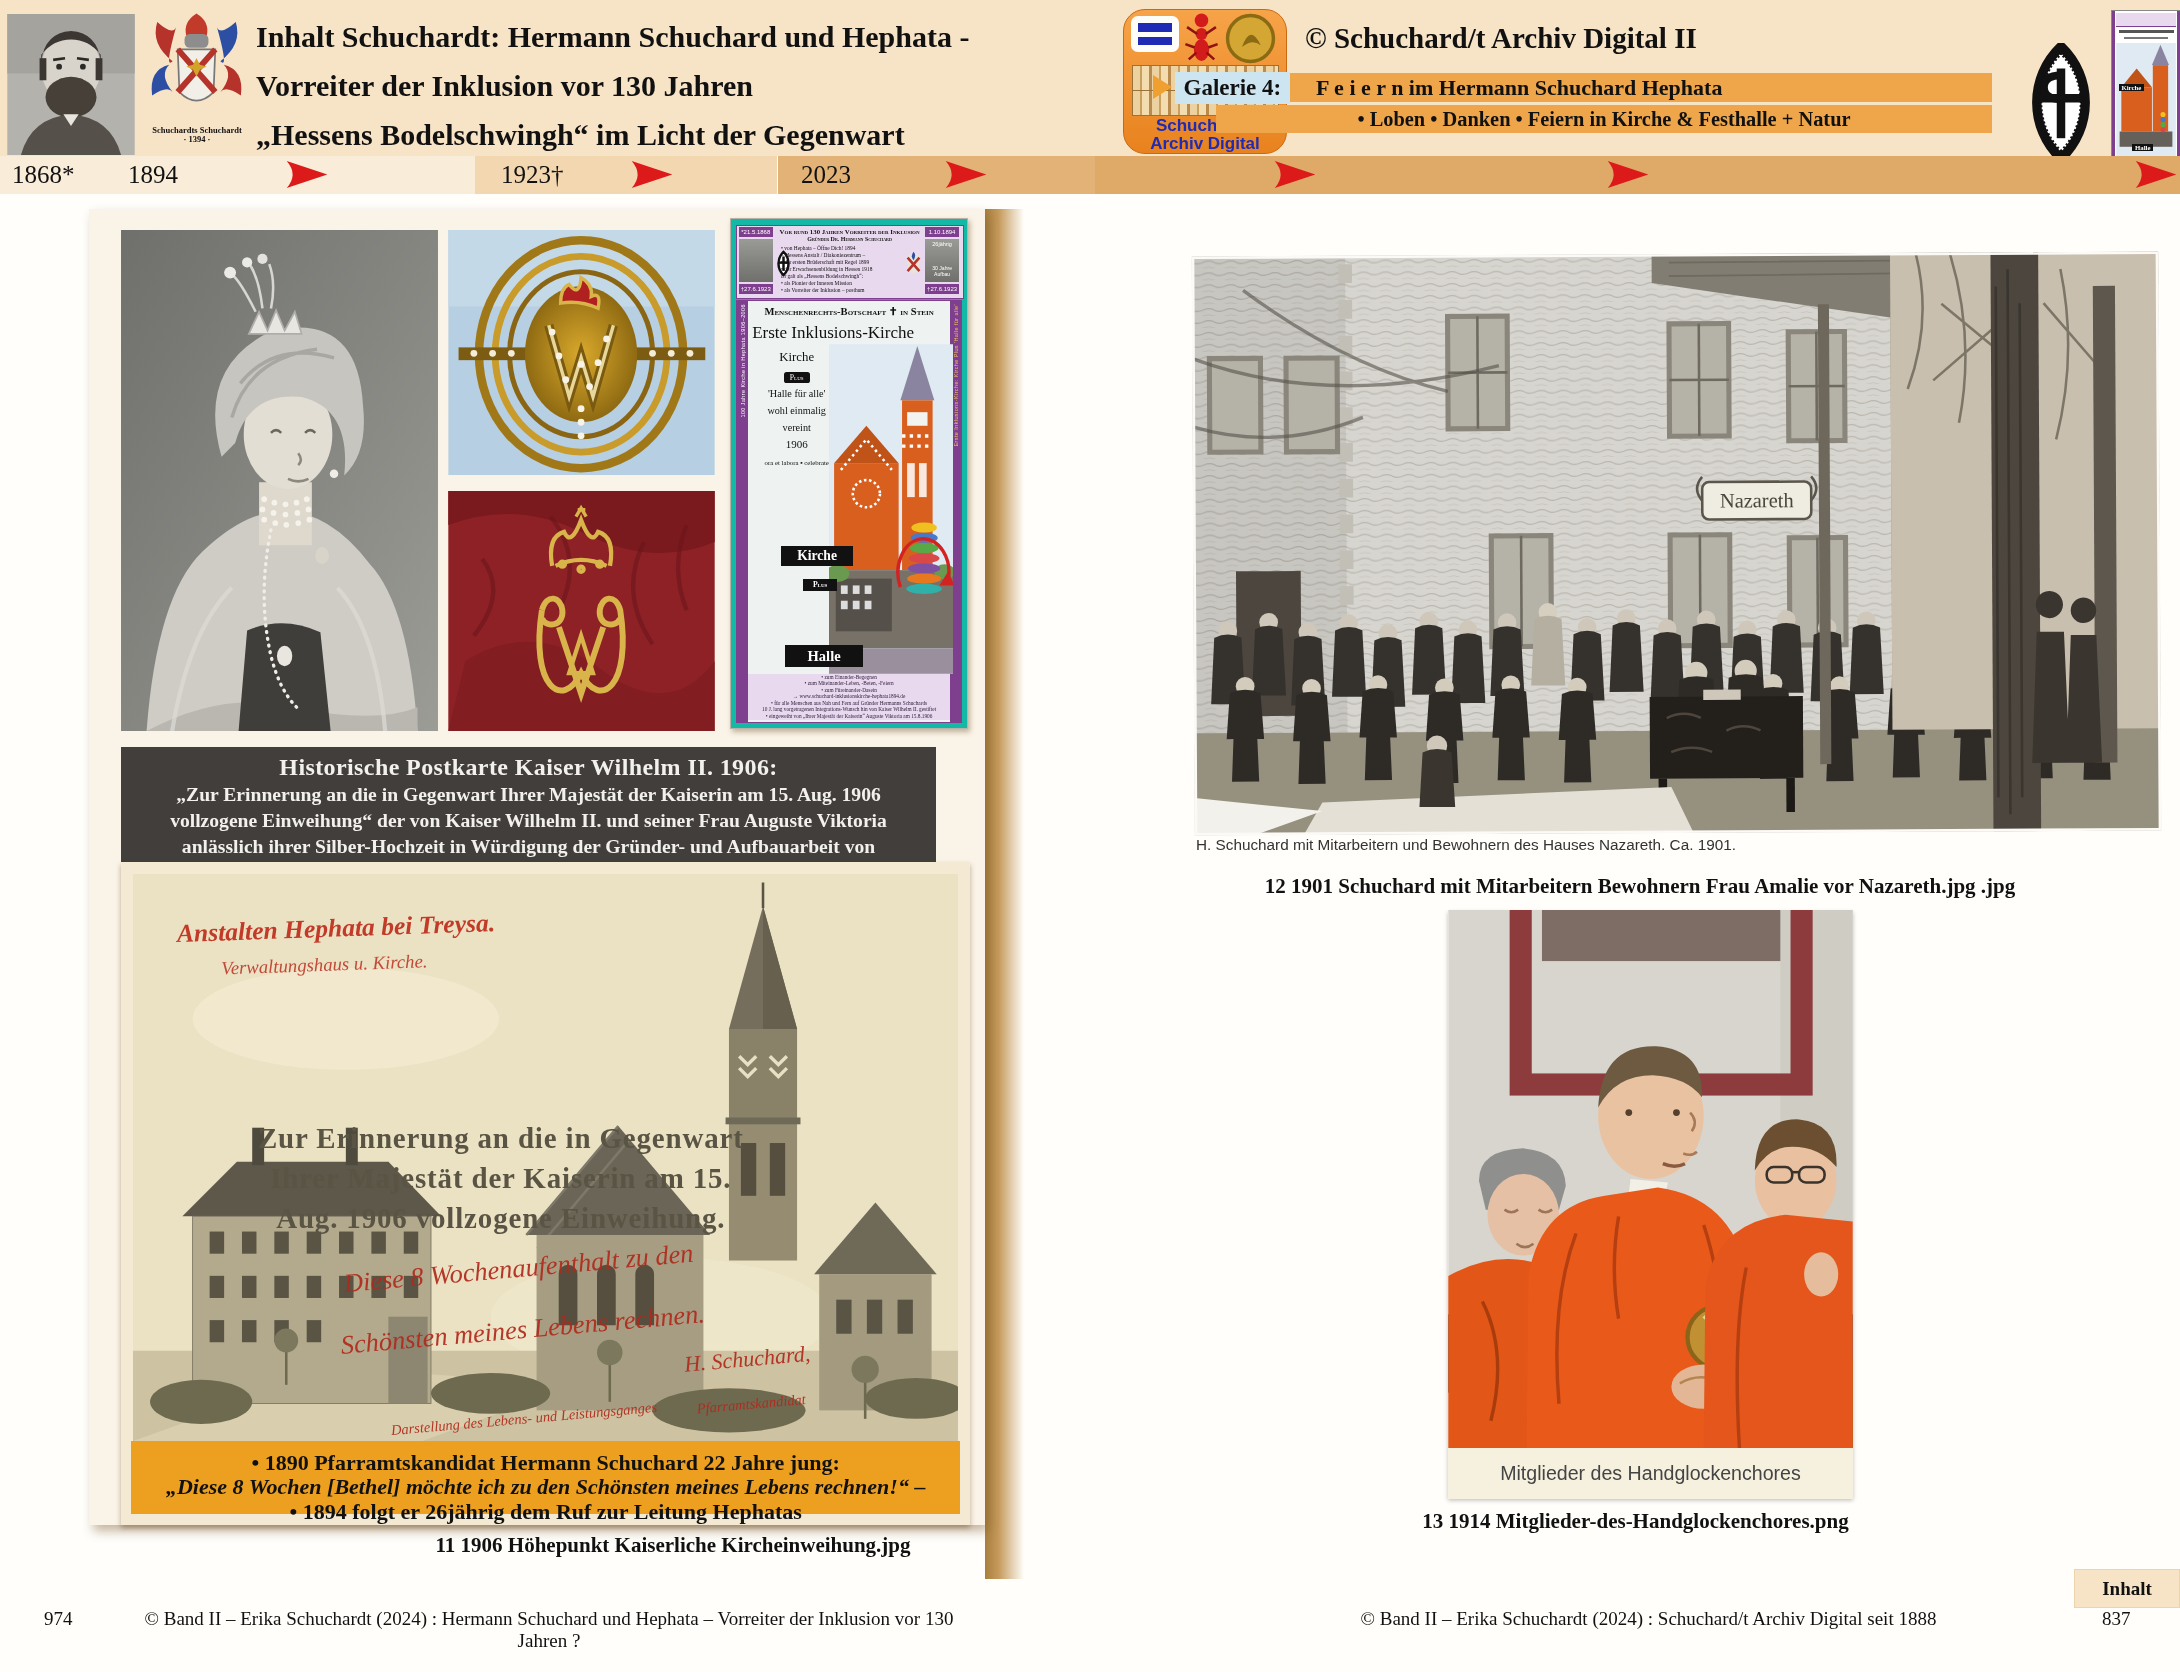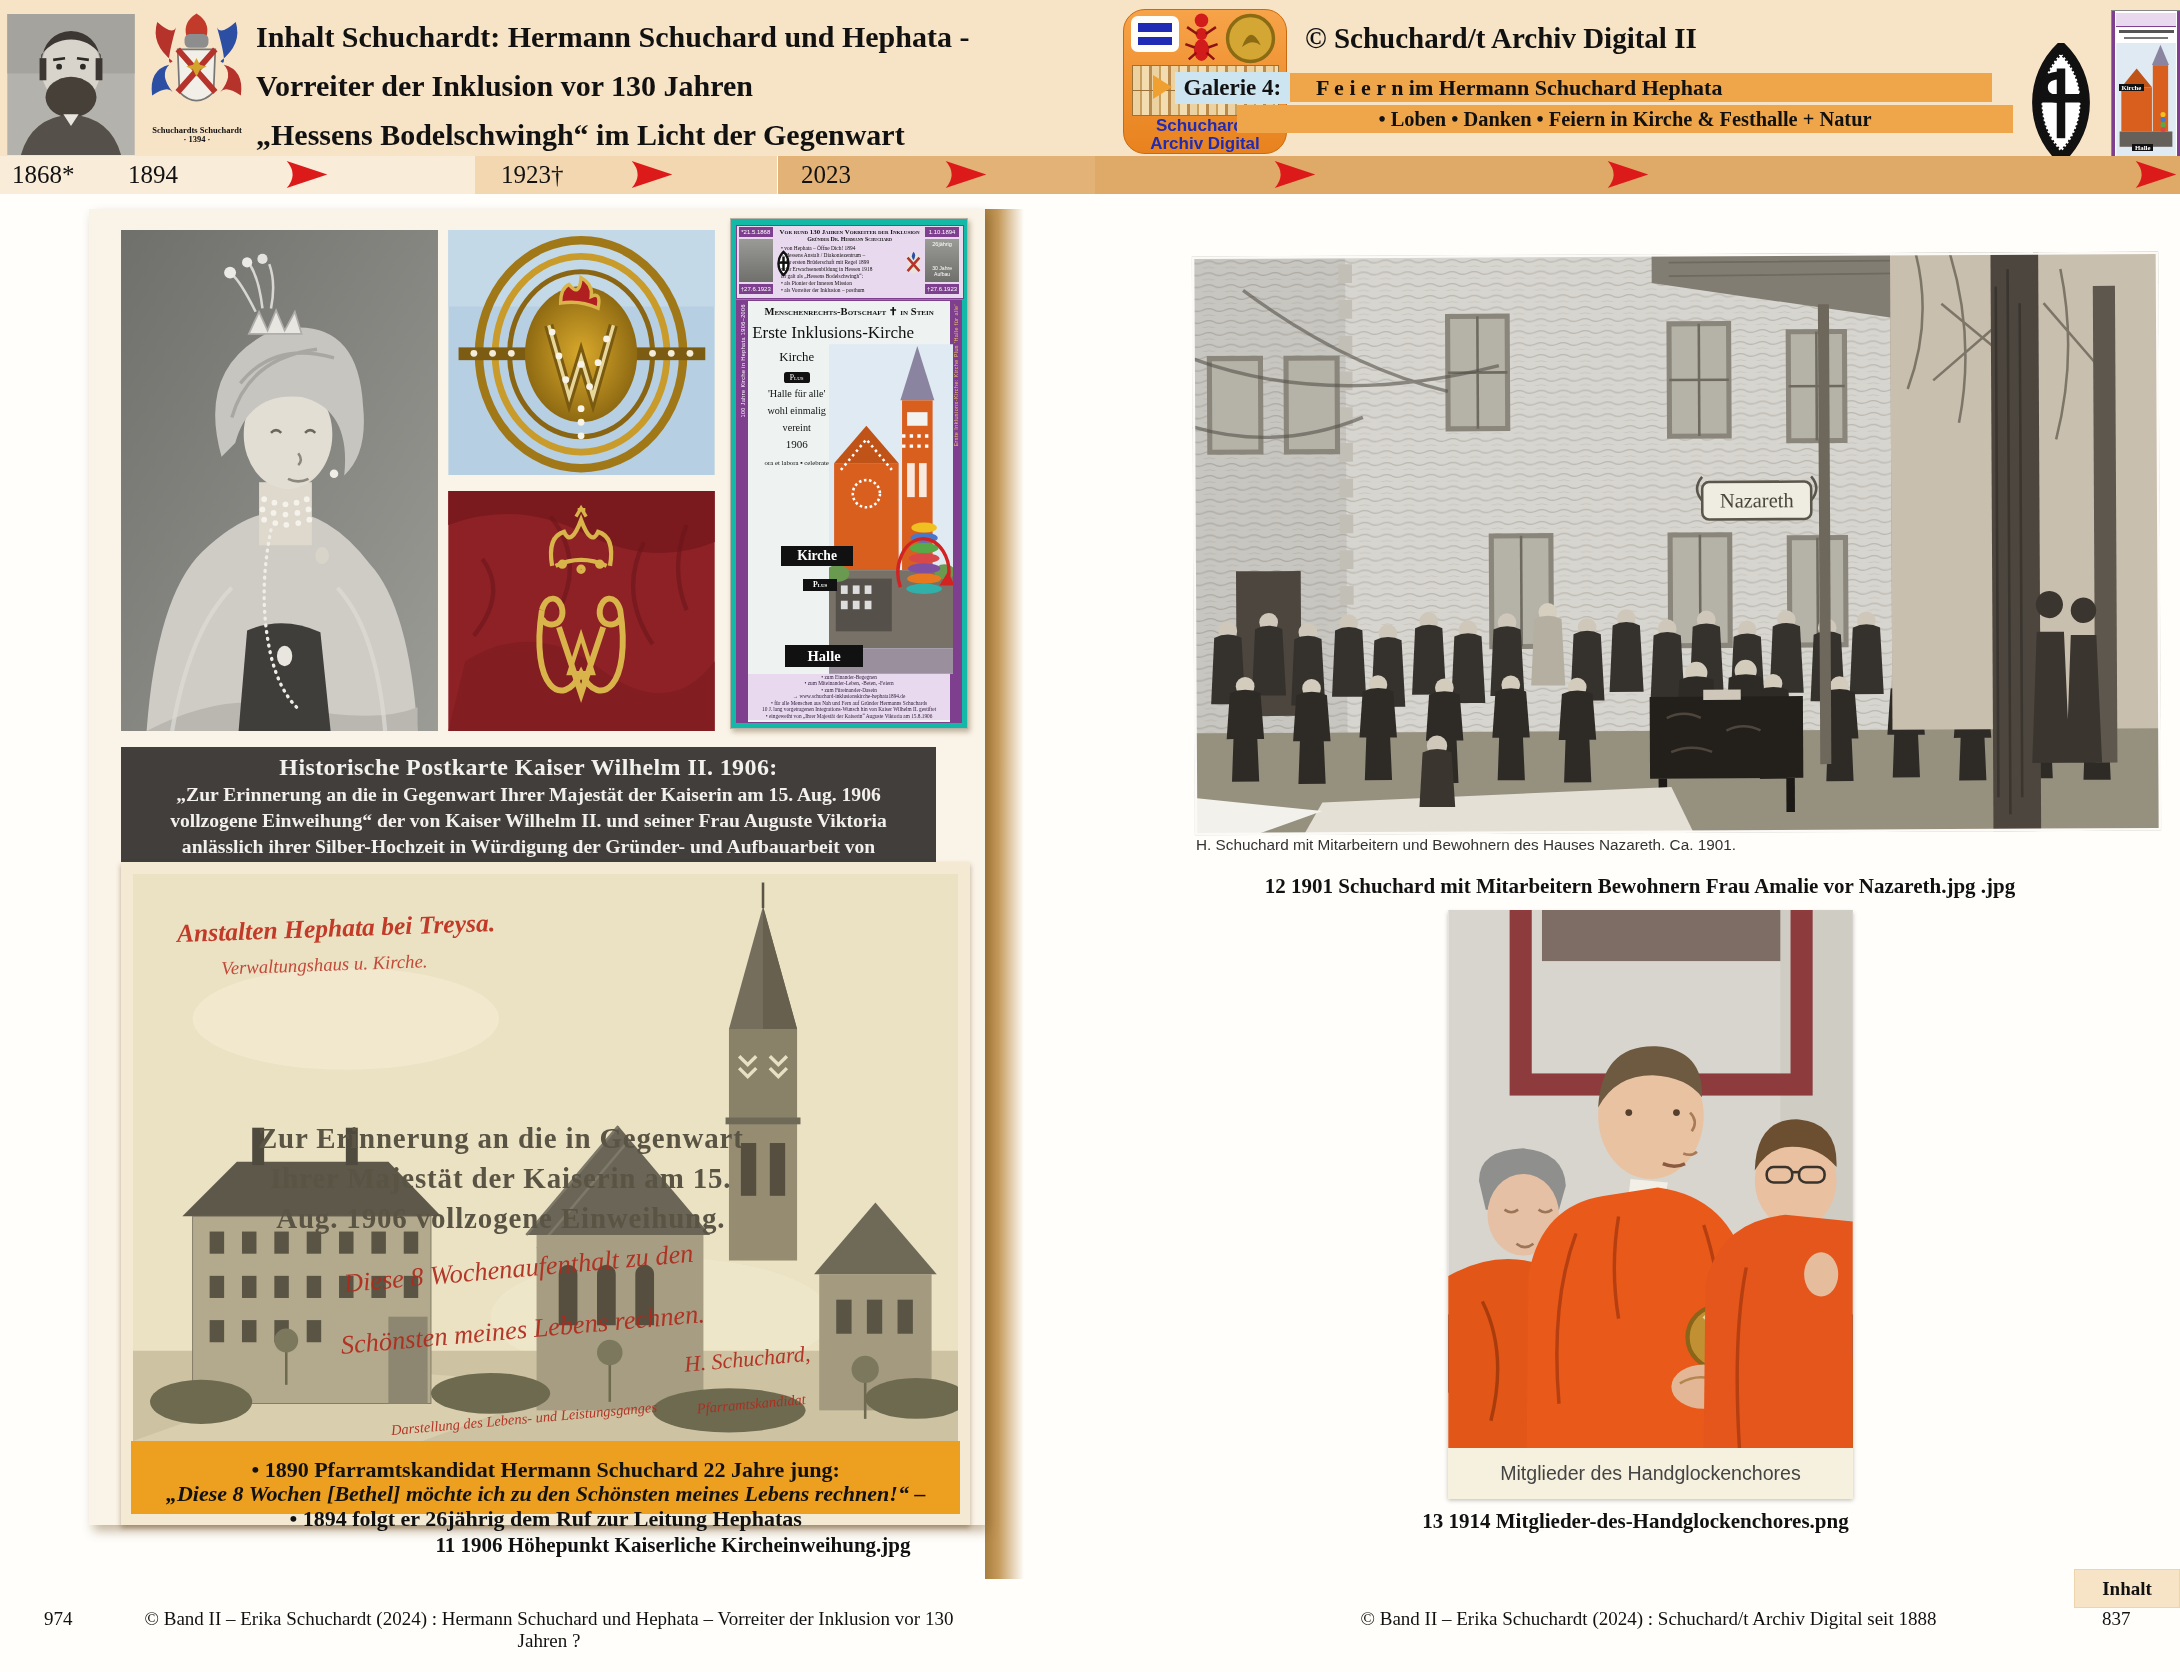--- a/index.html
+++ b/index.html
@@ -14,7 +14,7 @@
   .title-right{left:1305px;top:22px;width:698px;font-weight:bold;font-size:29px;}
   .gal-band{left:1216px;top:73px;width:776px;height:29px;background:#efa64a;}
   .gal-band2{left:1216px;top:105px;width:776px;height:28px;background:#efa64a;text-align:center;
-             font-weight:bold;font-size:20.4px;line-height:28px;margin-left:21px;}
+             font-weight:bold;font-size:20.4px;line-height:28px;}
   .gal-label{left:1175px;top:72px;background:#cde4f1;padding:0 8.5px;height:32px;line-height:32px;
              font-weight:bold;font-size:23px;}
   .gal-title{left:1316px;top:73px;font-weight:bold;font-size:22px;line-height:29px;}

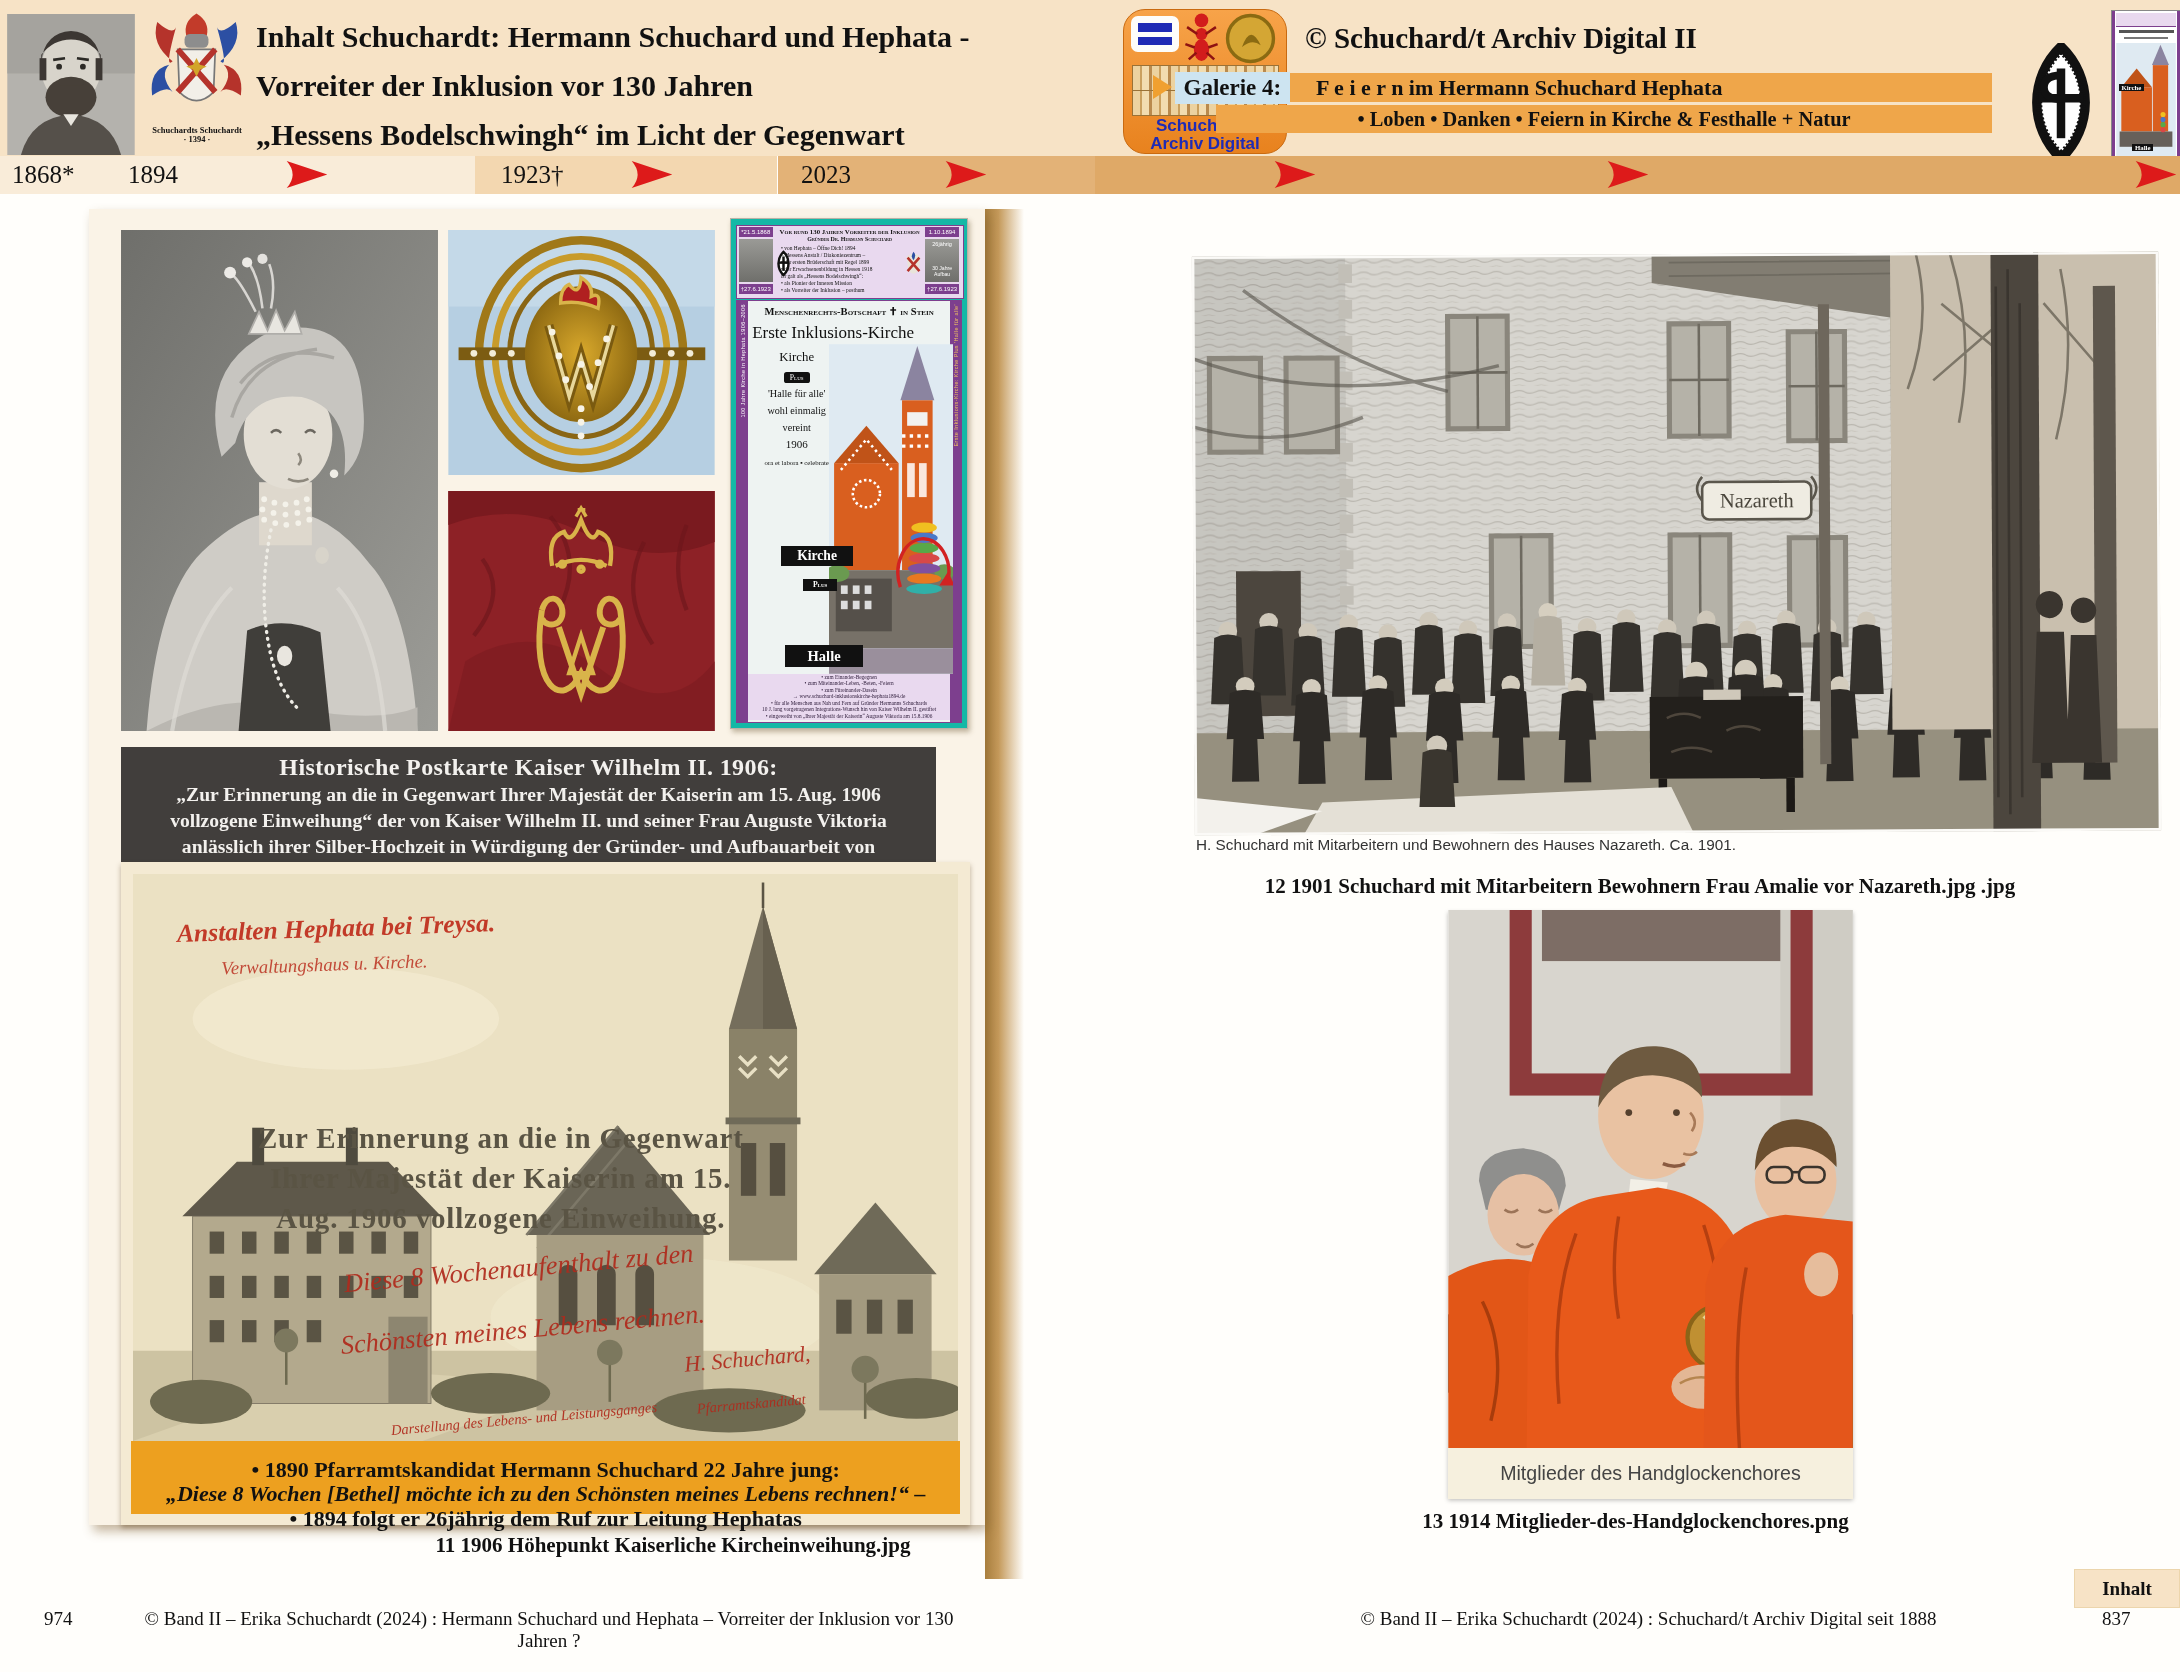--- a/index.html
+++ b/index.html
@@ -540,7 +540,7 @@
         </g>
       </svg>
       <div class="abs orange-cap">
-        <div class="l1" style="margin-top:16px">• 1890  Pfarramtskandidat Hermann Schuchard 22 Jahre jung:</div>
+        <div class="l1" style="margin-top:9px">• 1890  Pfarramtskandidat Hermann Schuchard 22 Jahre jung:</div>
         <div class="l2">„Diese 8 Wochen [Bethel] möchte ich zu den Schönsten meines Lebens rechnen!“ –</div>
         <div class="l3">• 1894  folgt er 26jährig dem Ruf zur Leitung Hephatas</div>
       </div>

